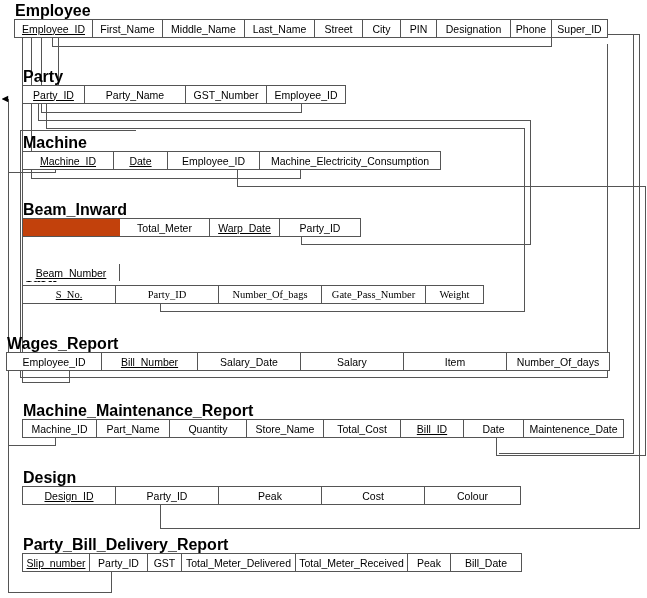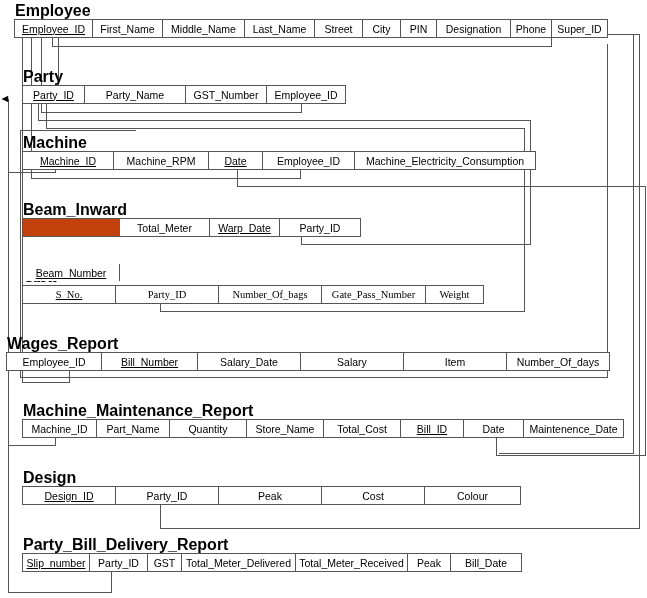--- a/index.html
+++ b/index.html
@@ -175,9 +175,6 @@
       <div class="attr pk" style="width:91px;">
           <span class="lbl">Machine_ID</span>
         </div>
-      <div class="attr" style="width:95px;">
-          <span class="lbl">Machine_RPM</span>
-        </div>
       <div class="attr pk" style="width:54px;">
           <span class="lbl">Date</span>
         </div>

